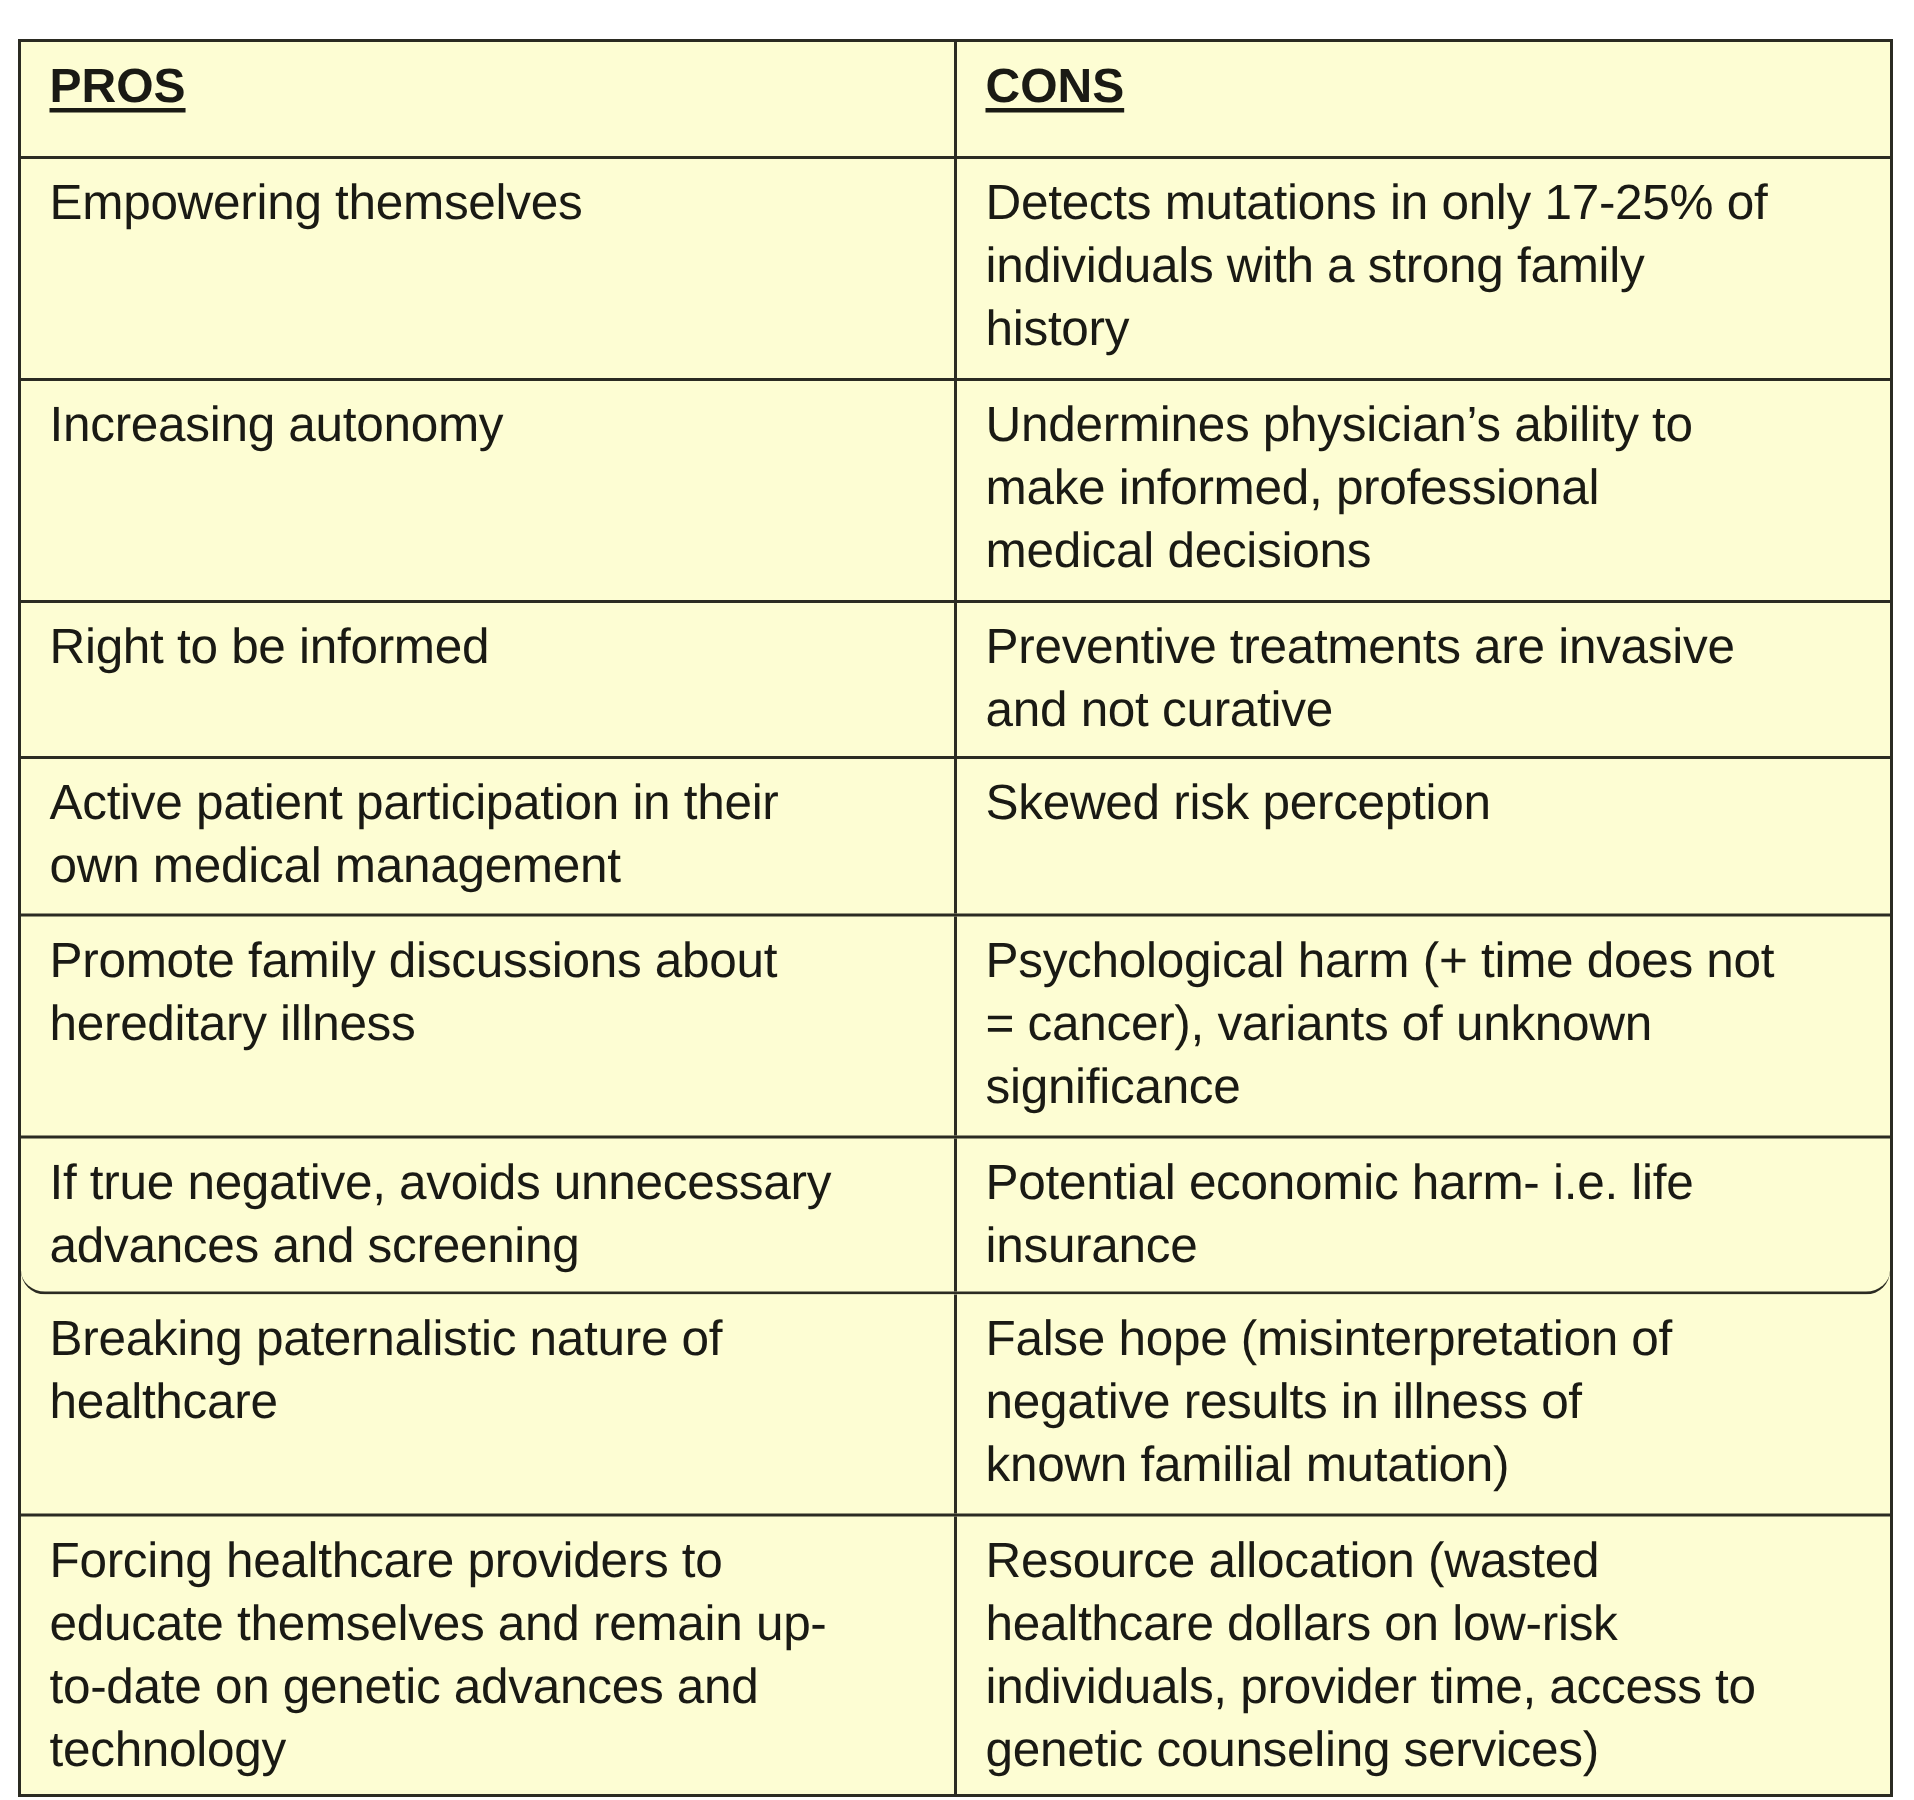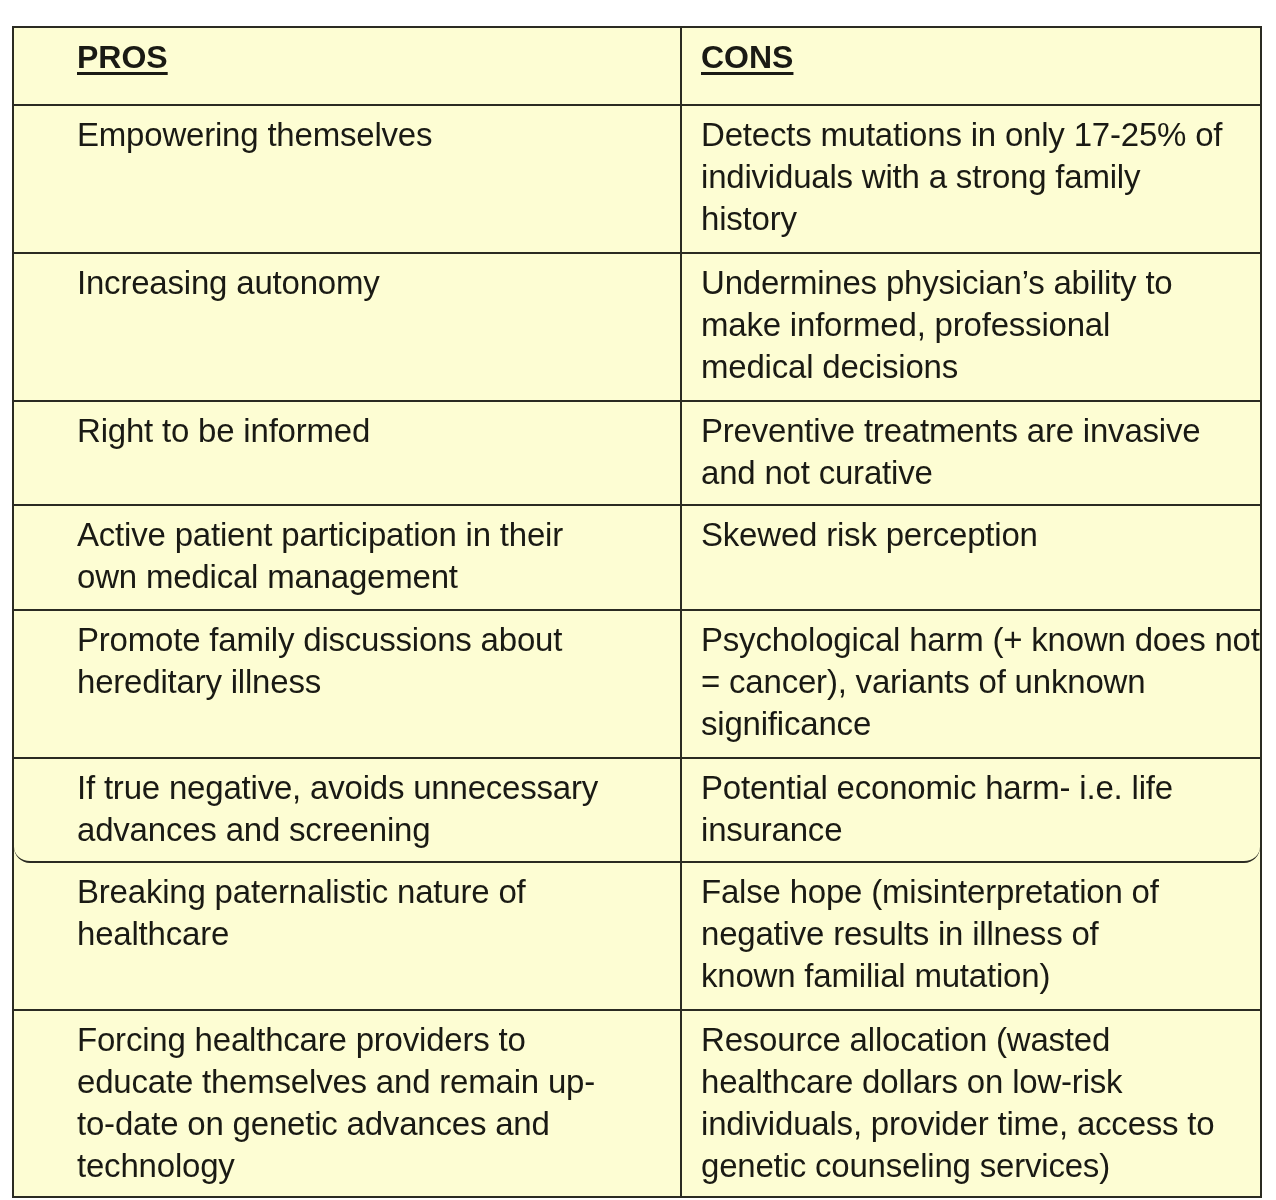--- a/index.html
+++ b/index.html
@@ -14,7 +14,7 @@
     }
     .row { position: absolute; left: 0; width: 100%; box-sizing: border-box; border-bottom: 2px solid #2b2b22; }
     .row.last { border-bottom: none; }
-    .cell { position: absolute; top: 0; height: 100%; box-sizing: border-box; padding: 8px 0 0 19px; margin-left: 44px; }
+    .cell { position: absolute; top: 0; height: 100%; box-sizing: border-box; padding: 8px 0 0 19px; }
     .cell.left { left: 0; width: 624px; border-right: 2px solid #2b2b22; }
     .cell.right { left: 624px; width: 590px; padding-left: 19px; }
     .line { display: block; font-size: 33px; line-height: 42px; white-space: nowrap; letter-spacing: -0.2px; }

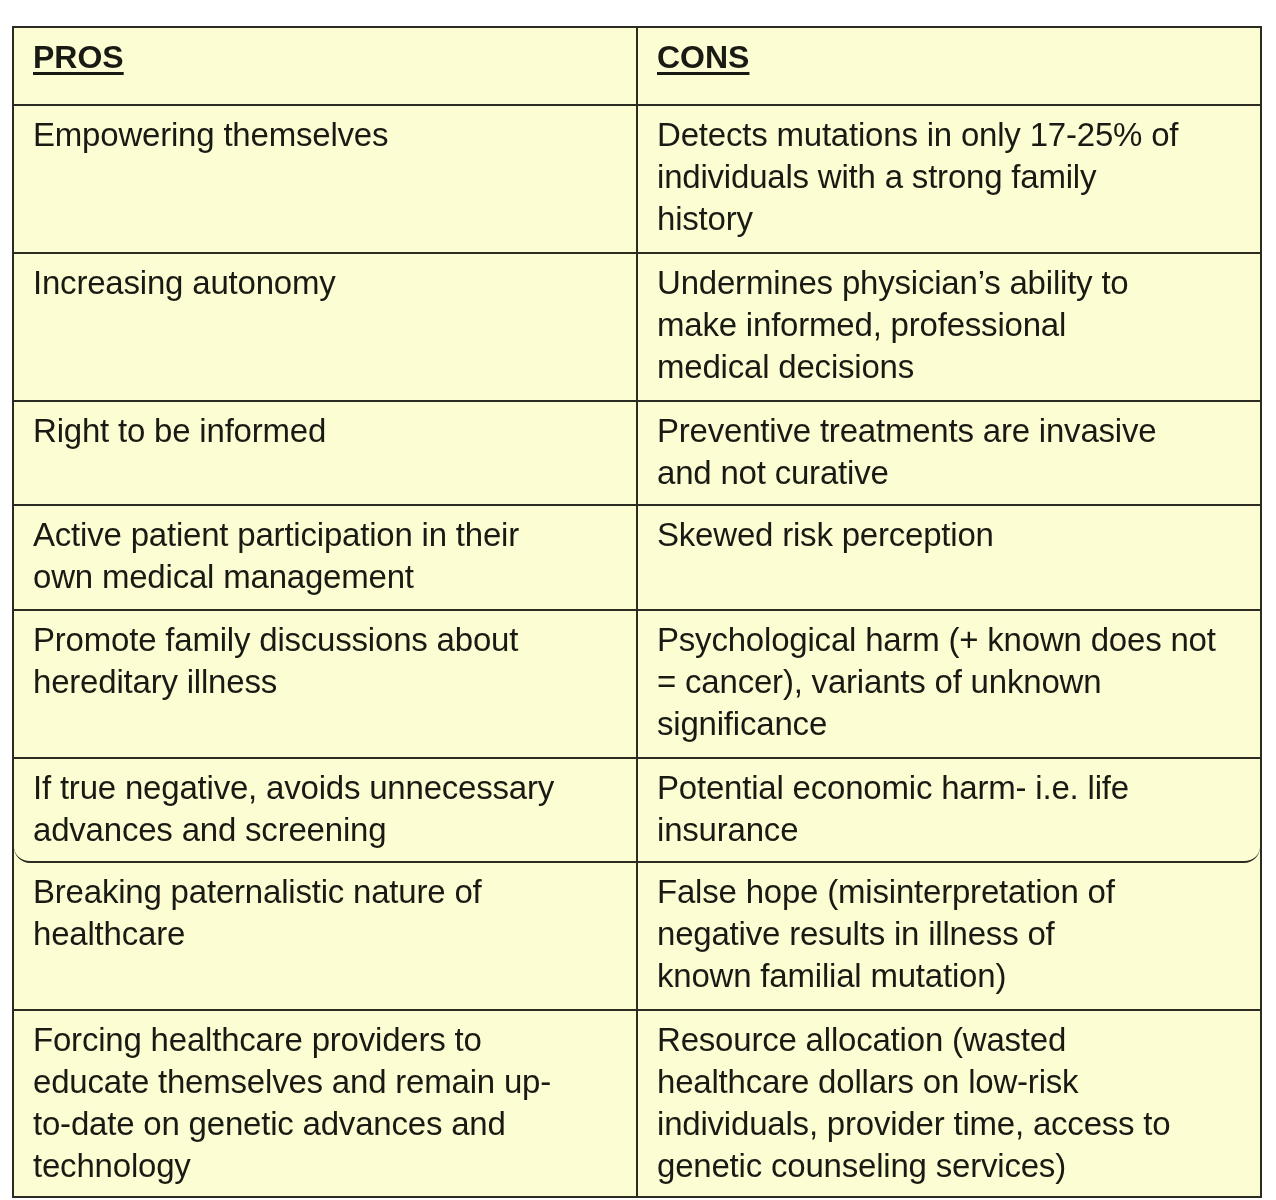--- a/index.html
+++ b/index.html
@@ -82,7 +82,7 @@
       <span class="line">hereditary illness</span>
     </div>
     <div class="cell right">
-      <span class="line">Psychological harm (+ known does not</span>
+      <span class="line">Psychological harm (+ time does not</span>
       <span class="line">= cancer), variants of unknown</span>
       <span class="line">significance</span>
     </div>

